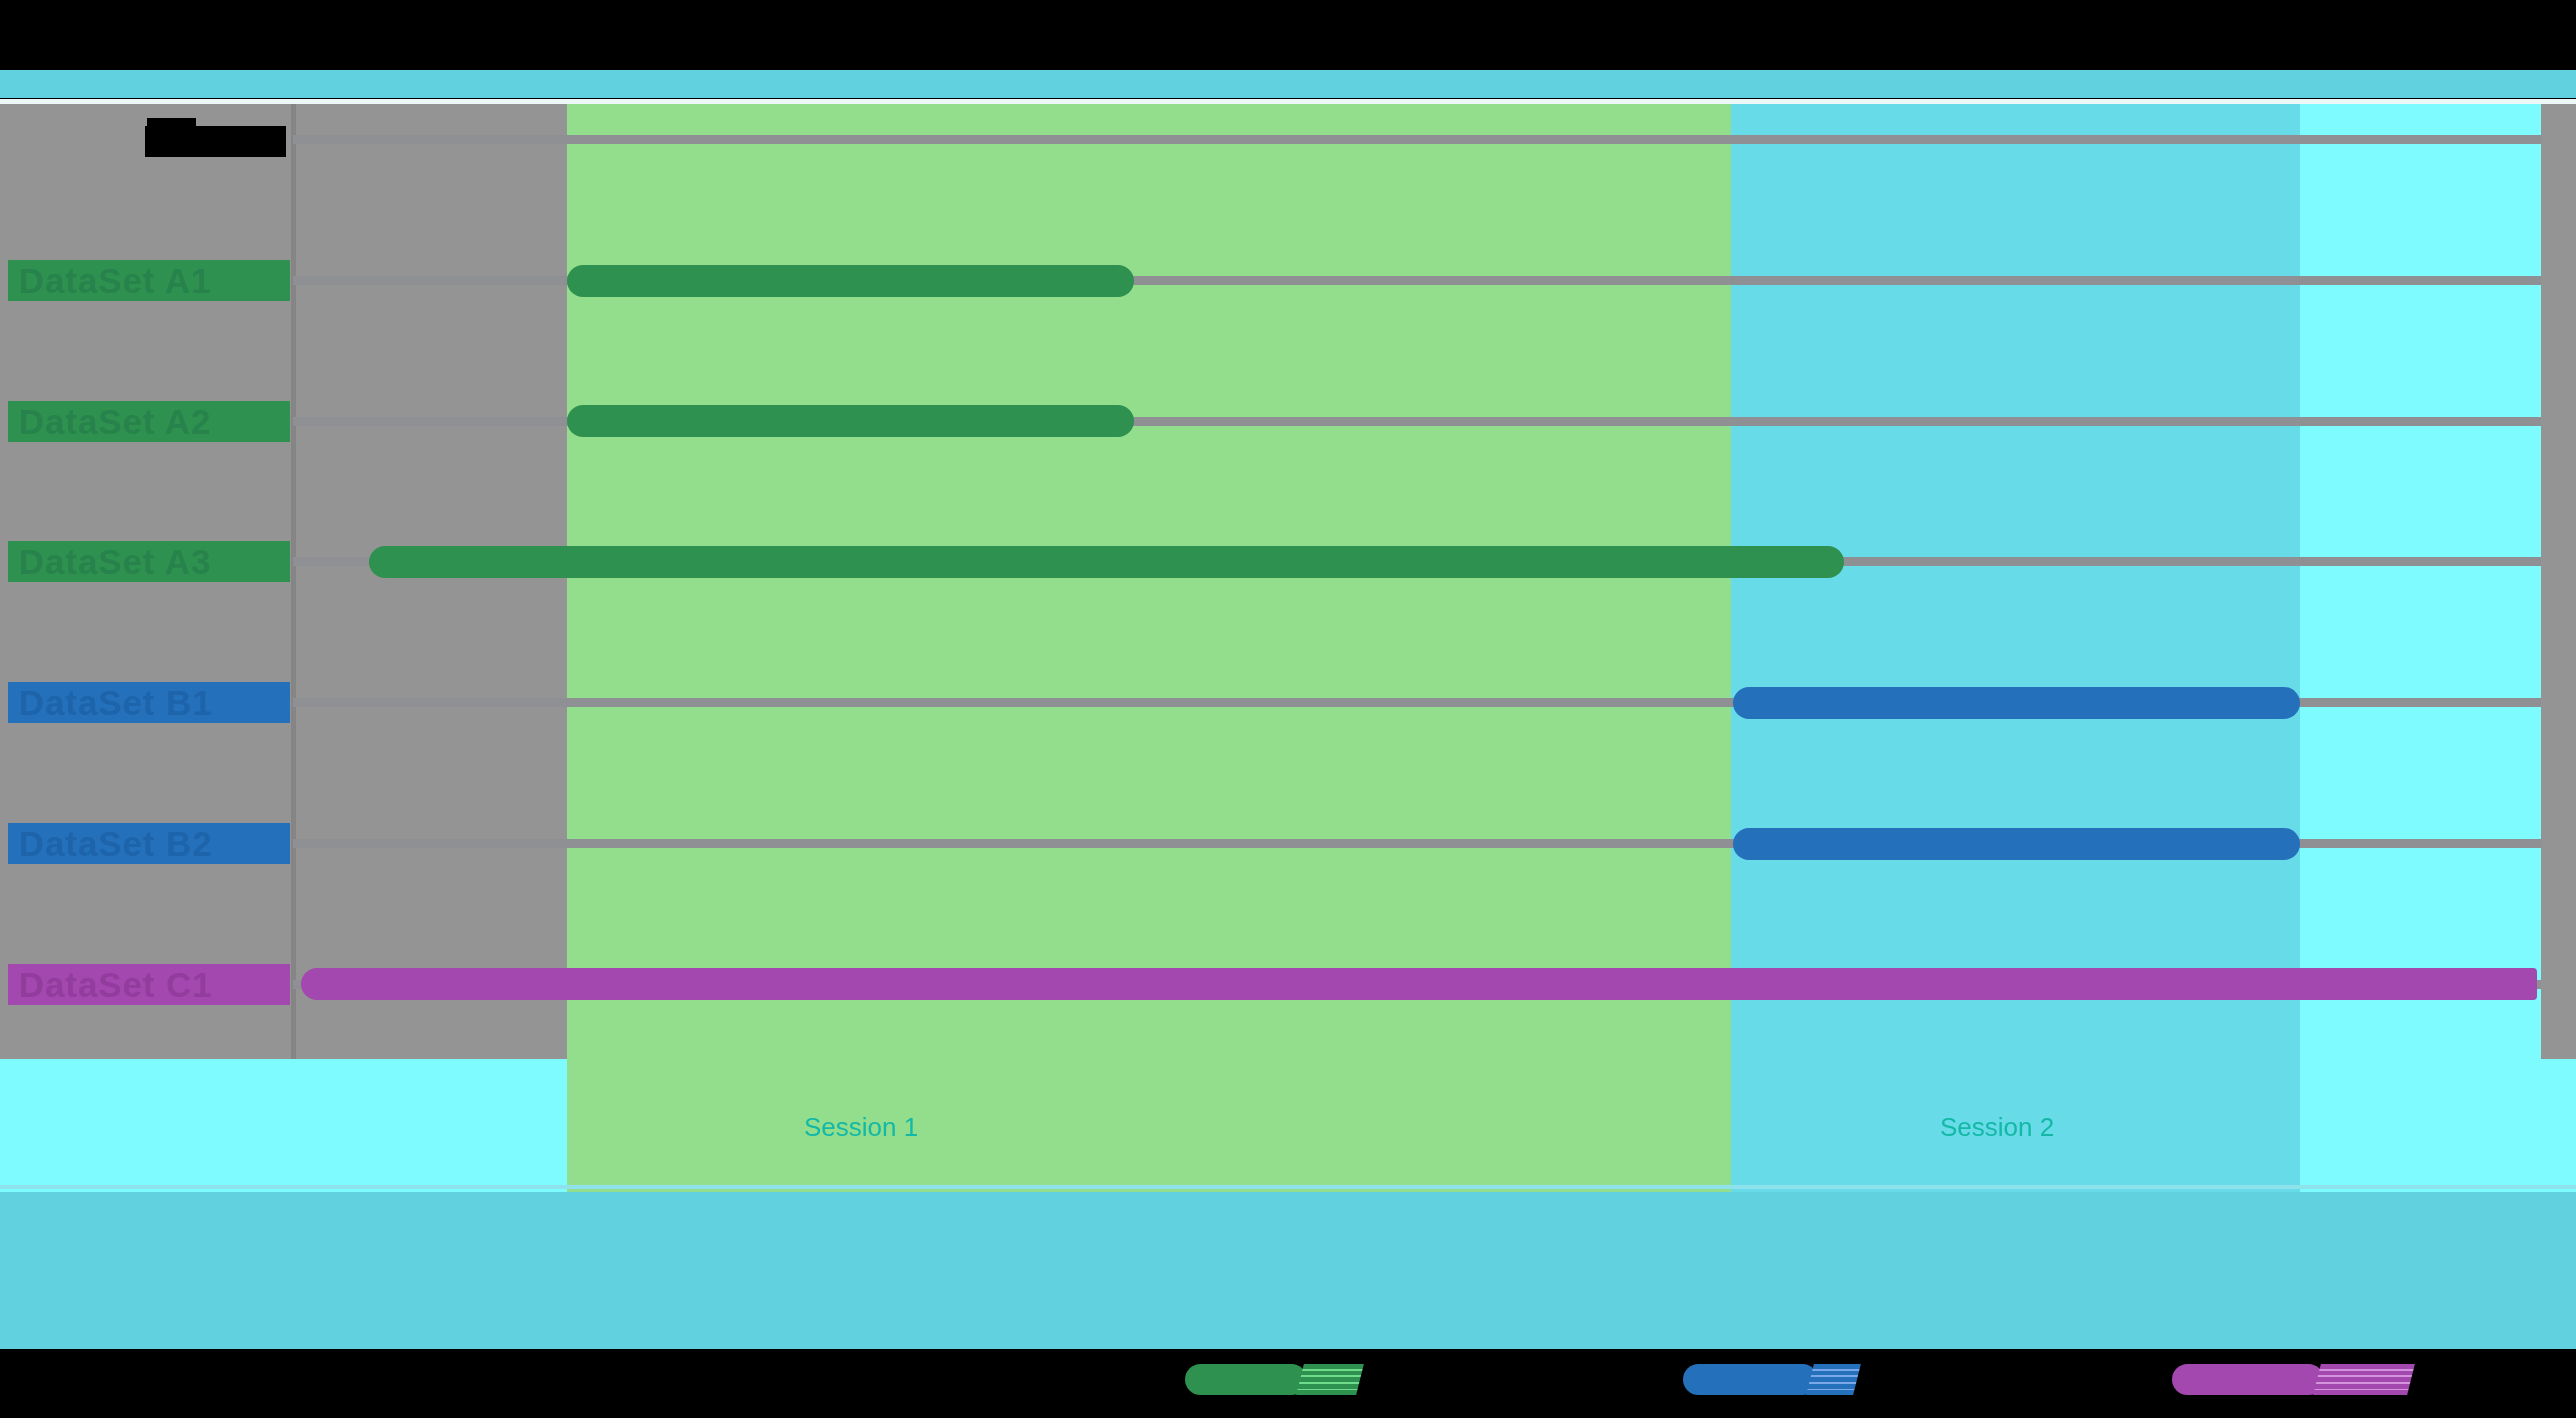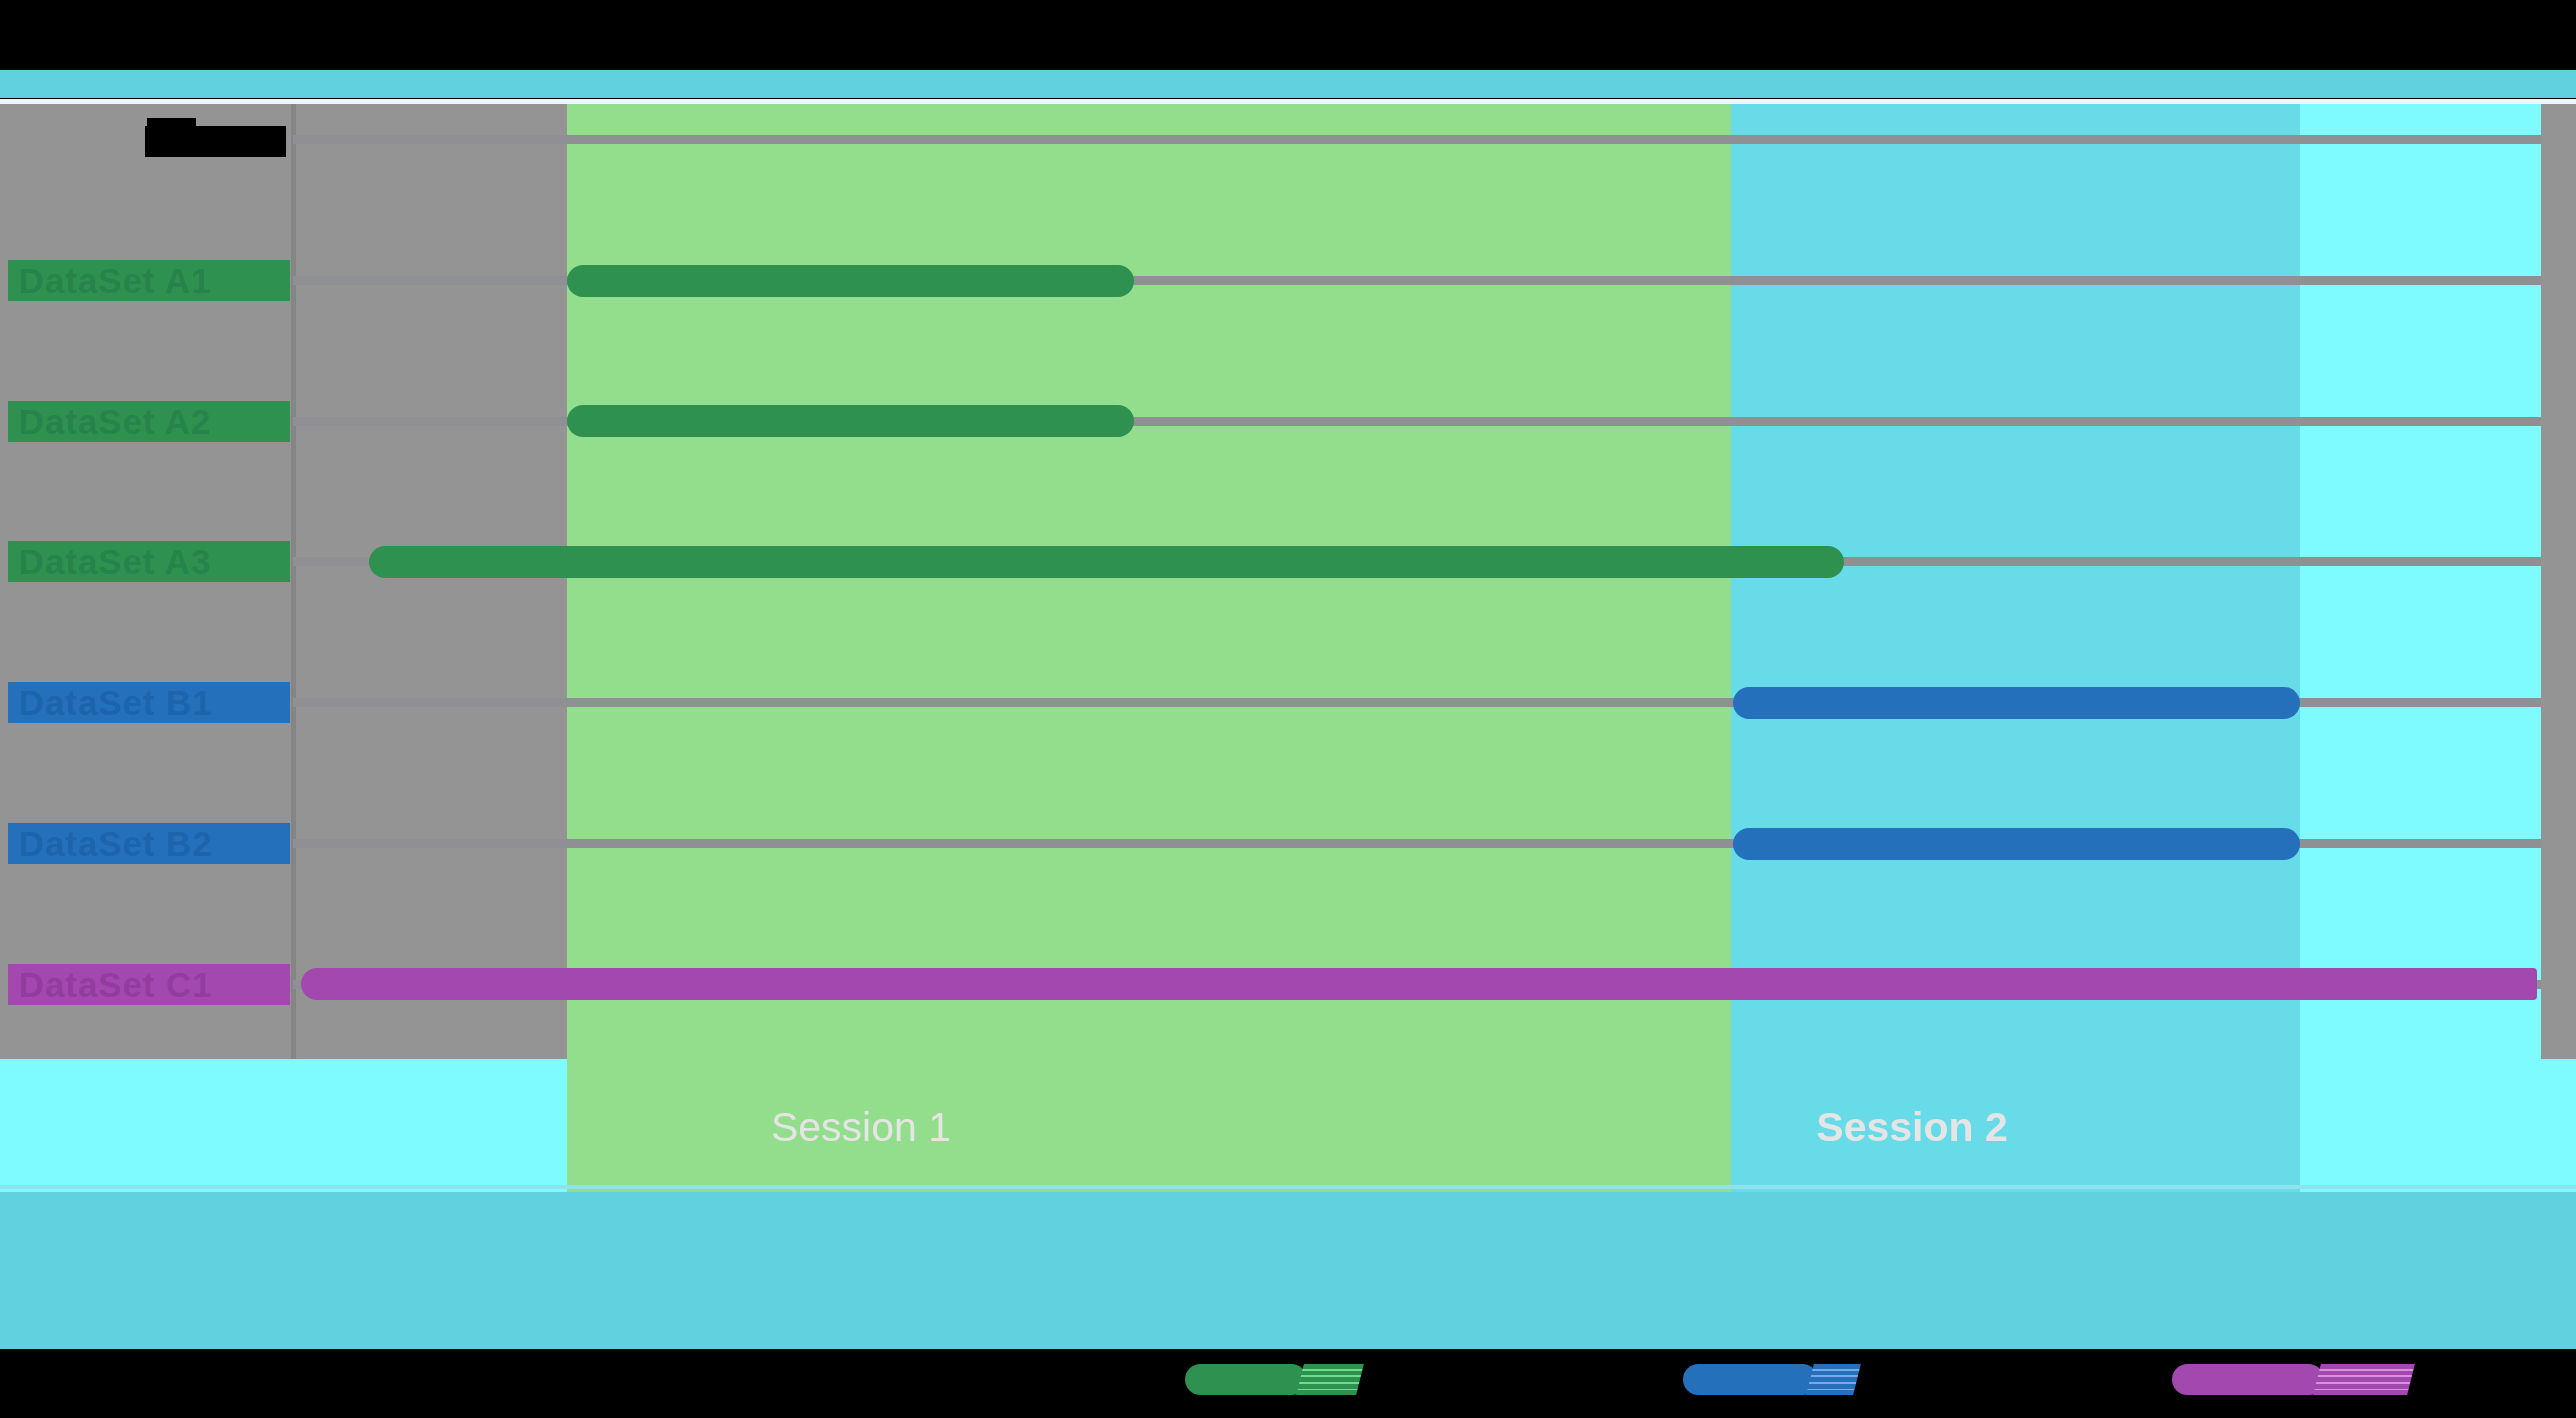--- a/index.html
+++ b/index.html
@@ -18,7 +18,7 @@
   .task-bar{position:absolute;height:32px;border-radius:16px;}
   .session-label{
     position:absolute;transform:translate(-50%,-50%);
-    font-size:41px;color:#e5e5e5;white-space:nowrap;
+    font-size:26px;color:#14b8a6;white-space:nowrap;
   }
   #session1-label{left:861px;top:1127px;}
   #session2-label{left:1912px;top:1127px;font-weight:bold;}

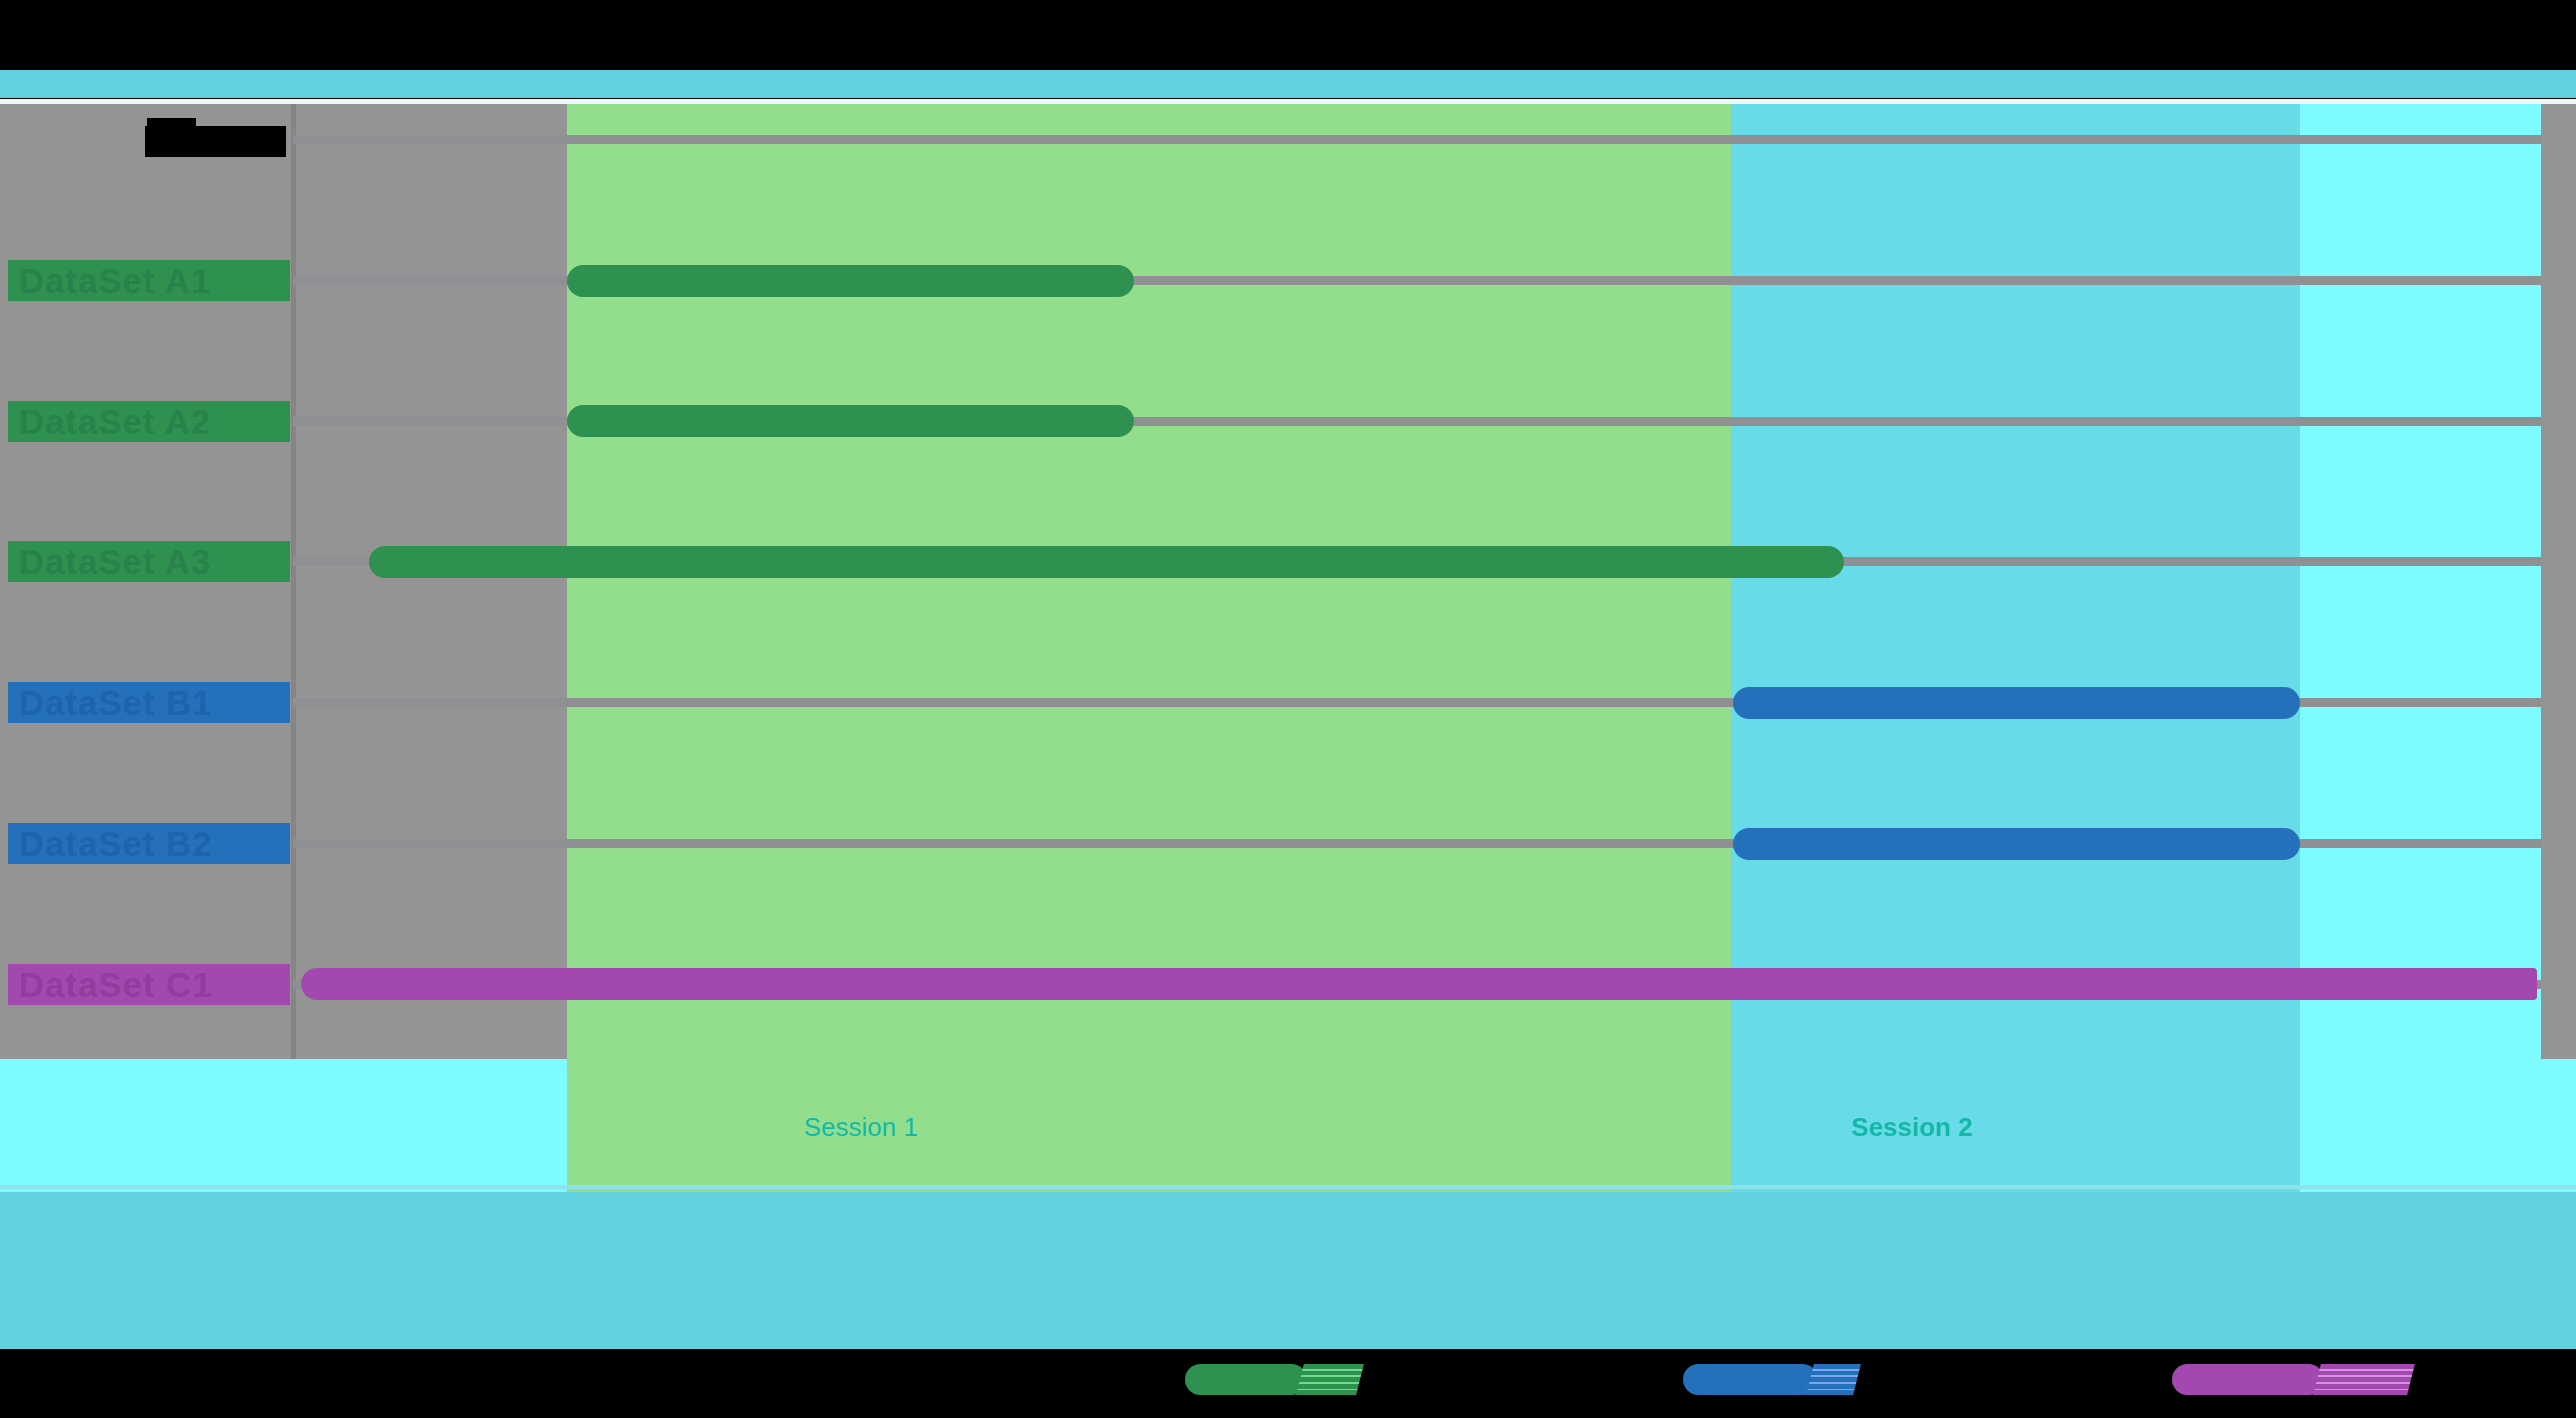--- a/index.html
+++ b/index.html
@@ -21,7 +21,7 @@
     font-size:26px;color:#14b8a6;white-space:nowrap;
   }
   #session1-label{left:861px;top:1127px;}
-  #session2-label{left:1912px;top:1127px;font-weight:bold;}
+  #session2-label{left:1997px;top:1127px;}
   .legend-pill{position:absolute;height:31px;border-radius:16px;top:1364px;}
   .legend-stripe{position:absolute;height:31px;top:1364px;transform:skewX(-14deg);}
   #title-box{left:145px;top:126px;width:141px;height:31px;background:#000;

